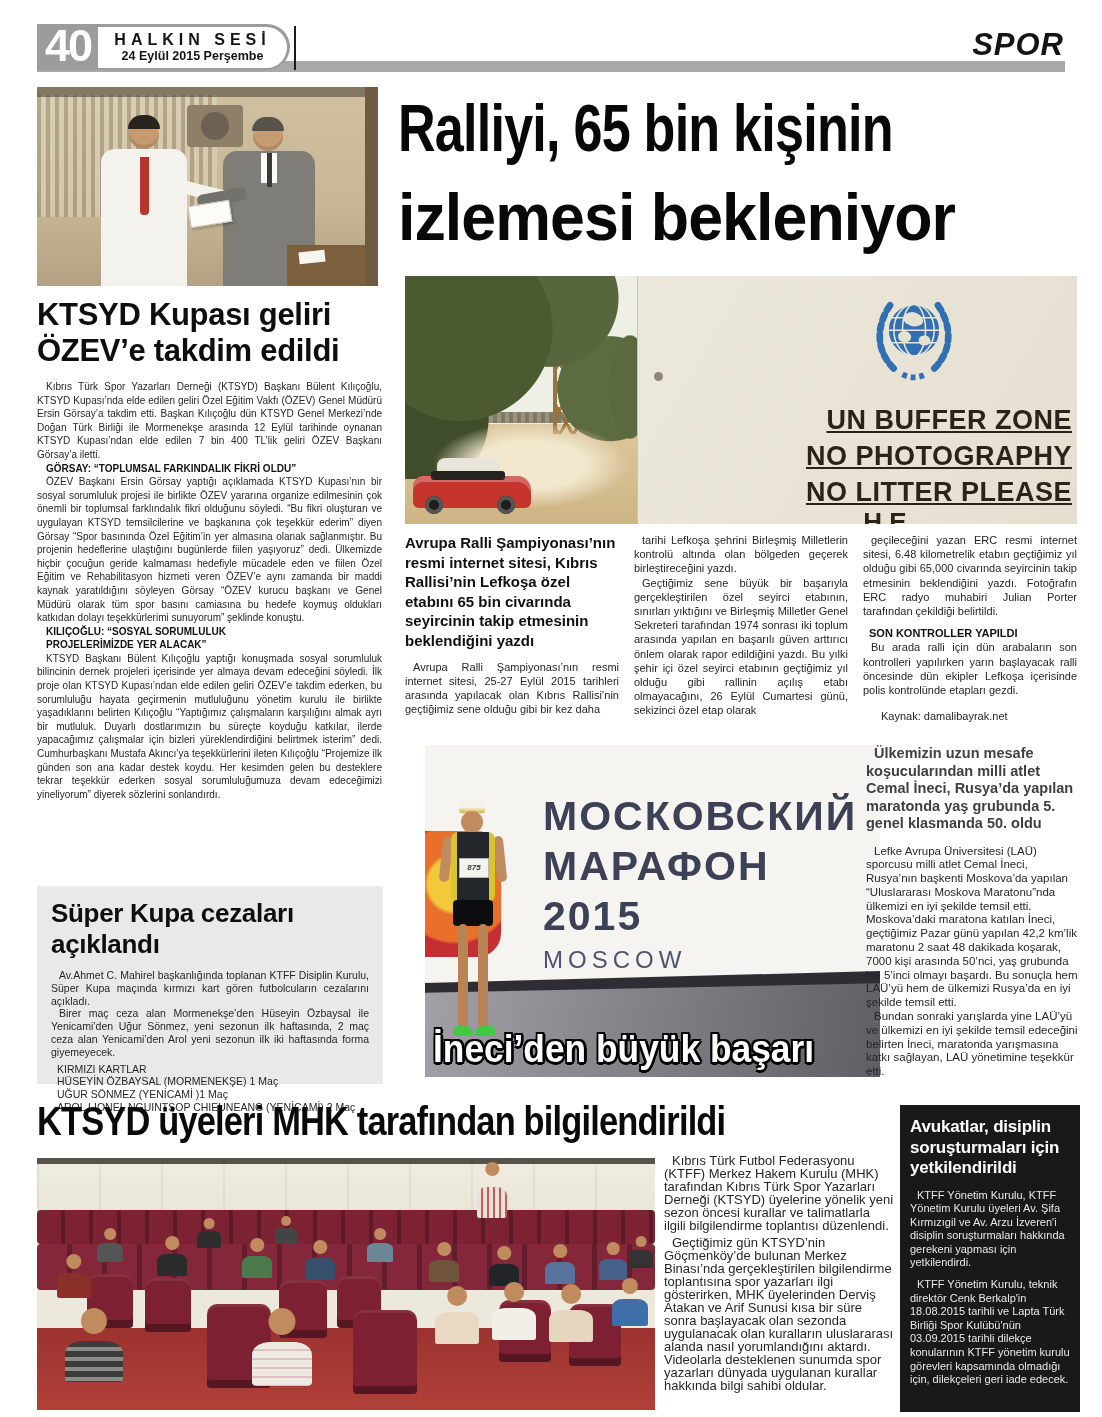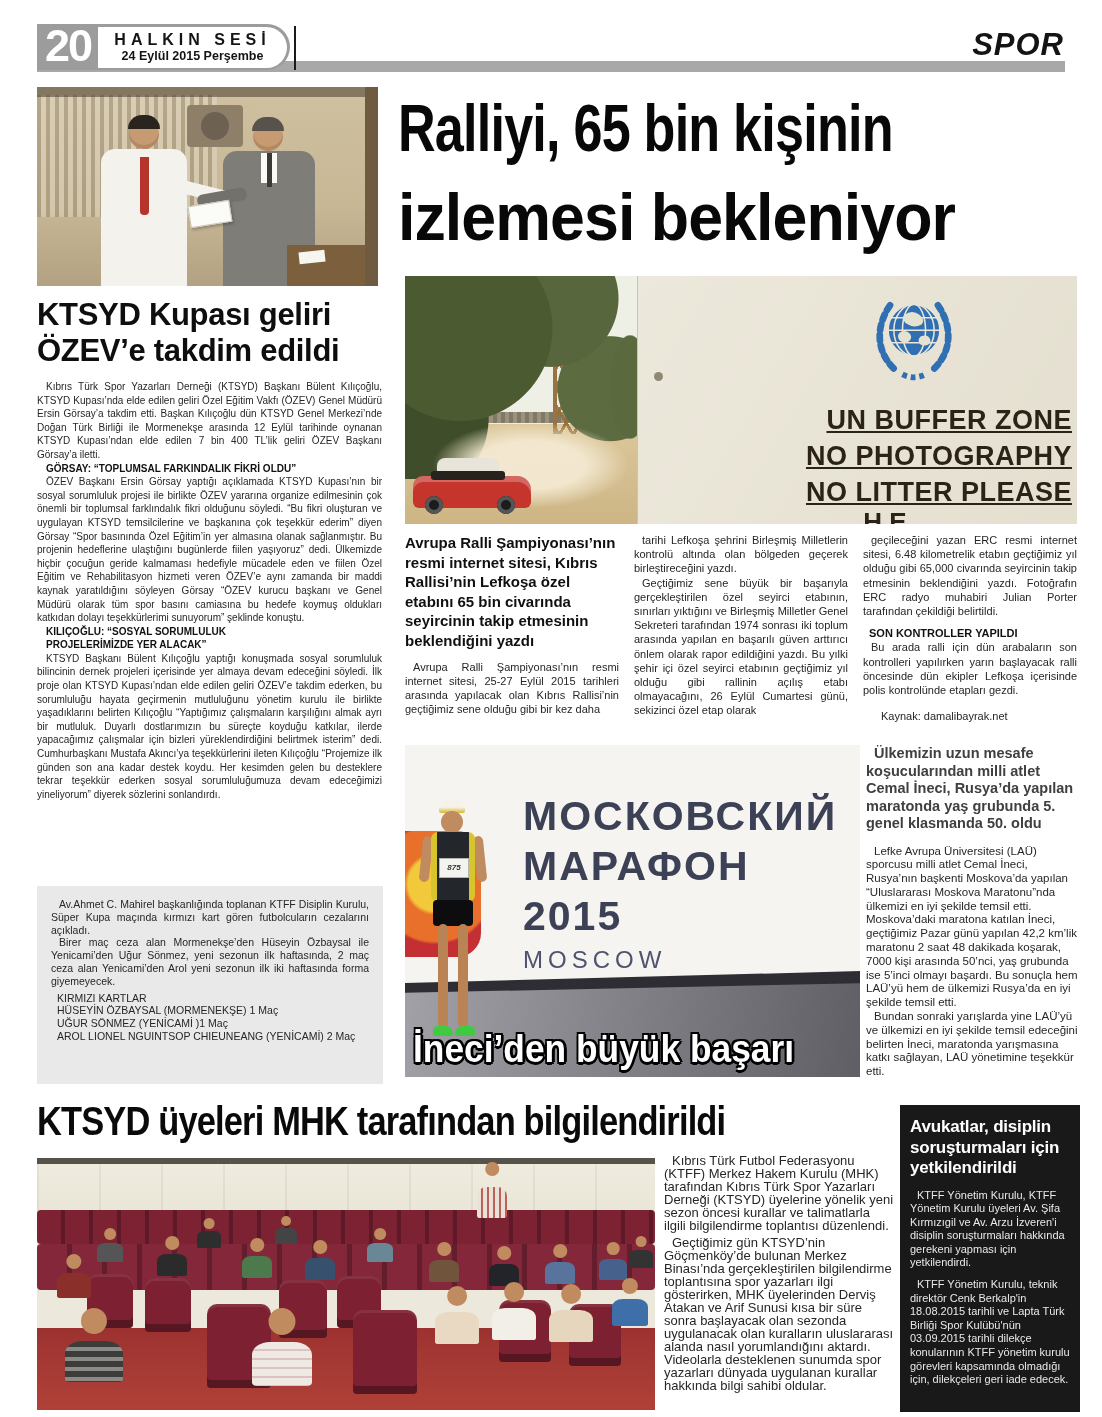--- a/index.html
+++ b/index.html
@@ -145,7 +145,7 @@
 
   <div class="abs hdr-bar"></div>
   <div class="abs hdr-tab"></div>
-  <div class="abs hdr-num">20</div>
+  <div class="abs hdr-num">40</div>
   <div class="abs hdr-pill">
     <div class="hdr-mast">HALKIN SESİ</div>
     <div class="hdr-date">24 Eylül 2015 Perşembe</div>

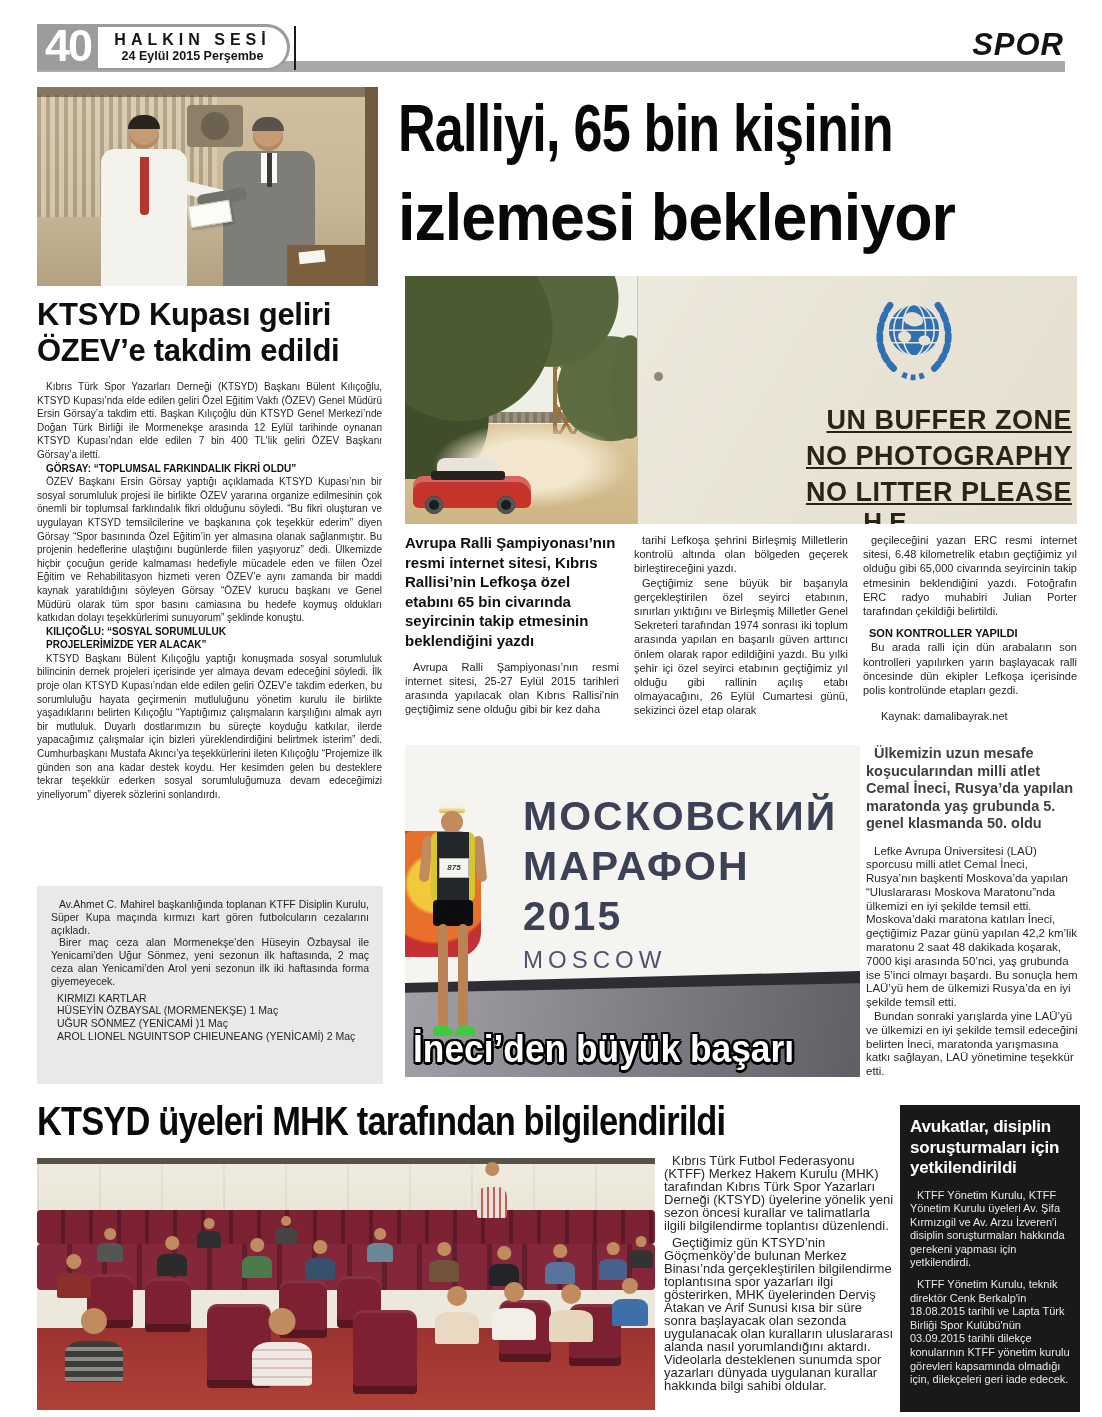--- a/index.html
+++ b/index.html
@@ -89,7 +89,7 @@
   .un-sign-text{left:60px;top:126px;width:374px;text-align:right;font-size:27px;line-height:36px;font-weight:bold;color:#2b2317;letter-spacing:.5px;text-decoration:underline;}
   .un-he{left:60px;bottom:-14px;width:374px;text-align:center;font-size:26px;font-weight:bold;color:#2b2317;}
   
-  .ph-mos{left:405px;top:745px;width:455px;height:332px;background:#f5f4f1;}
+  .ph-mos{left:425px;top:745px;width:455px;height:332px;background:#f5f4f1;}
   .mos-logo{left:-44px;top:86px;width:120px;height:126px;border-radius:24px;
     background:radial-gradient(circle at 62% 42%,#f3c93c 0 26%,#e8702a 30% 55%,#c42f33 58% 100%);}
   .mos-text{left:118px;top:46px;width:330px;color:#3c4156;font-weight:bold;}

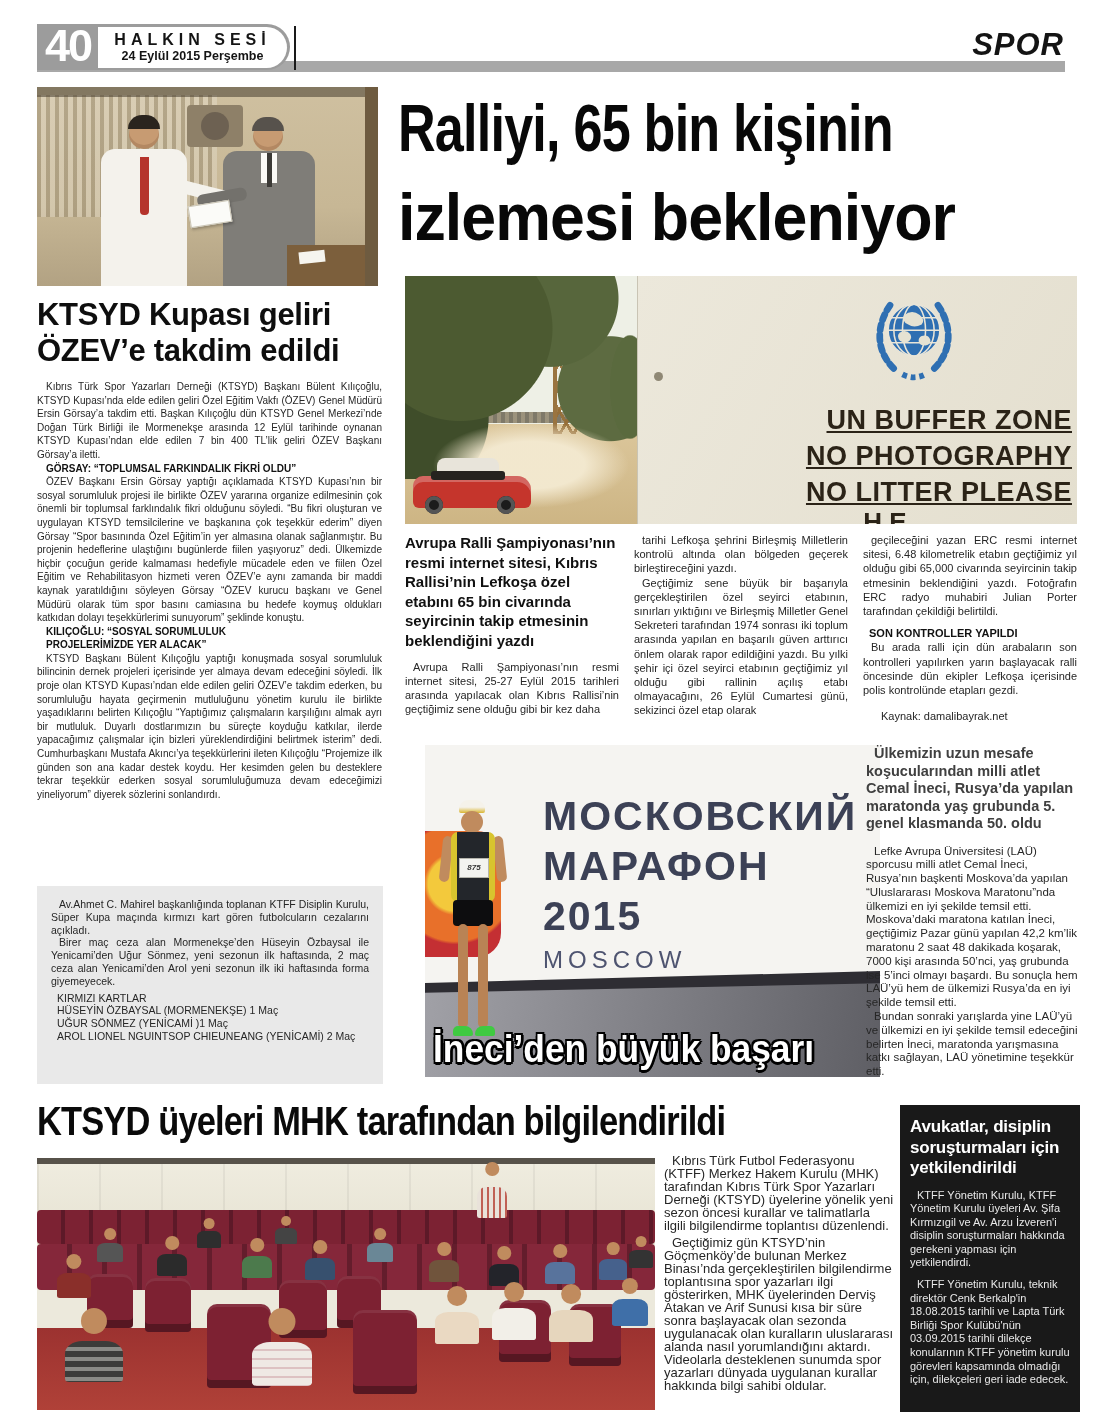--- a/index.html
+++ b/index.html
@@ -192,6 +192,7 @@
   </div>
 
   <div class="abs box-gray">
+    <h2>Süper Kupa cezaları açıklandı</h2>
     <p>Av.Ahmet C. Mahirel başkanlığında toplanan KTFF Disiplin Kurulu, Süper Kupa maçında kırmızı kart gören futbolcuların cezalarını açıkladı.</p>
     <p>Birer maç ceza alan Mormenekşe’den Hüseyin Özbaysal ile Yenicami’den Uğur Sönmez, yeni sezonun ilk haftasında, 2 maç ceza alan Yenicami’den Arol yeni sezonun ilk iki haftasında forma giyemeyecek.</p>
     <div class="gap"></div>

